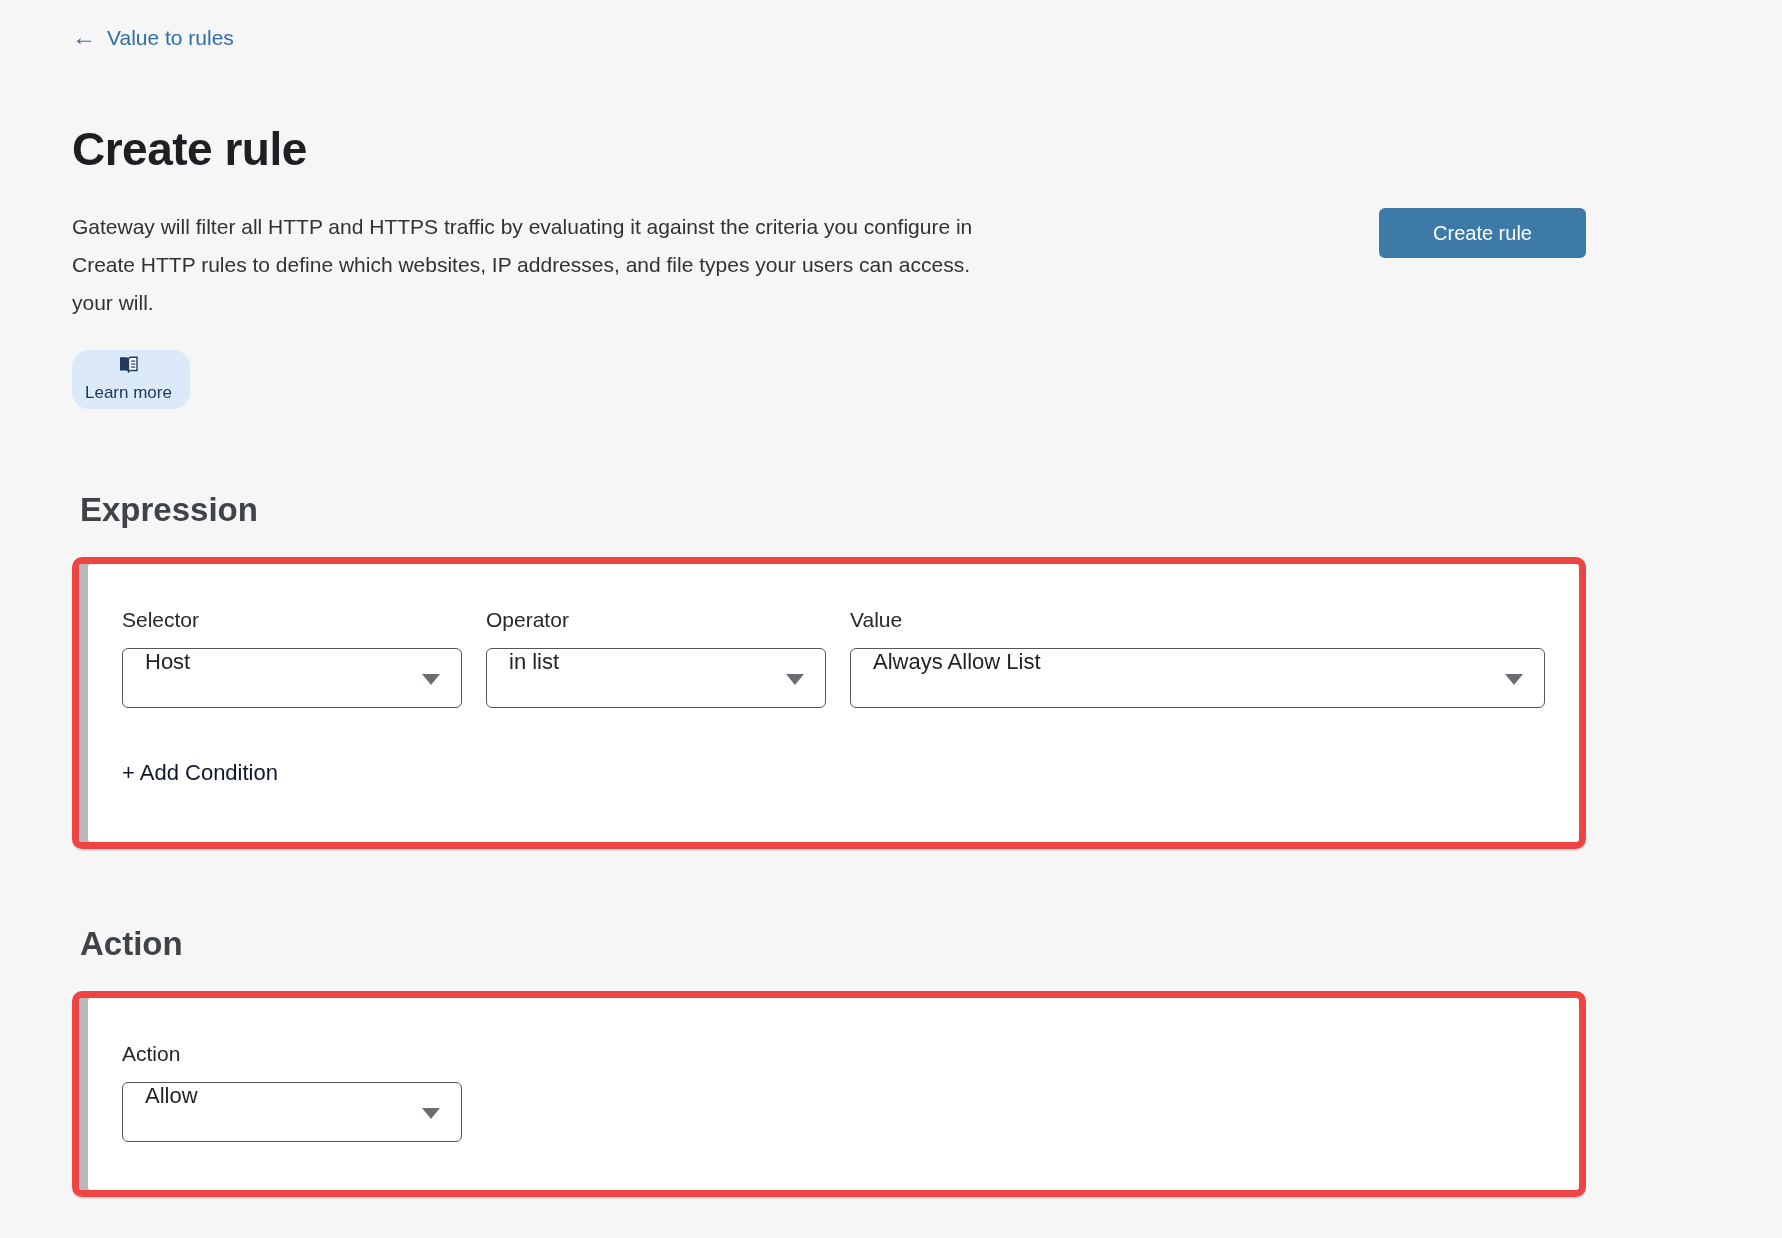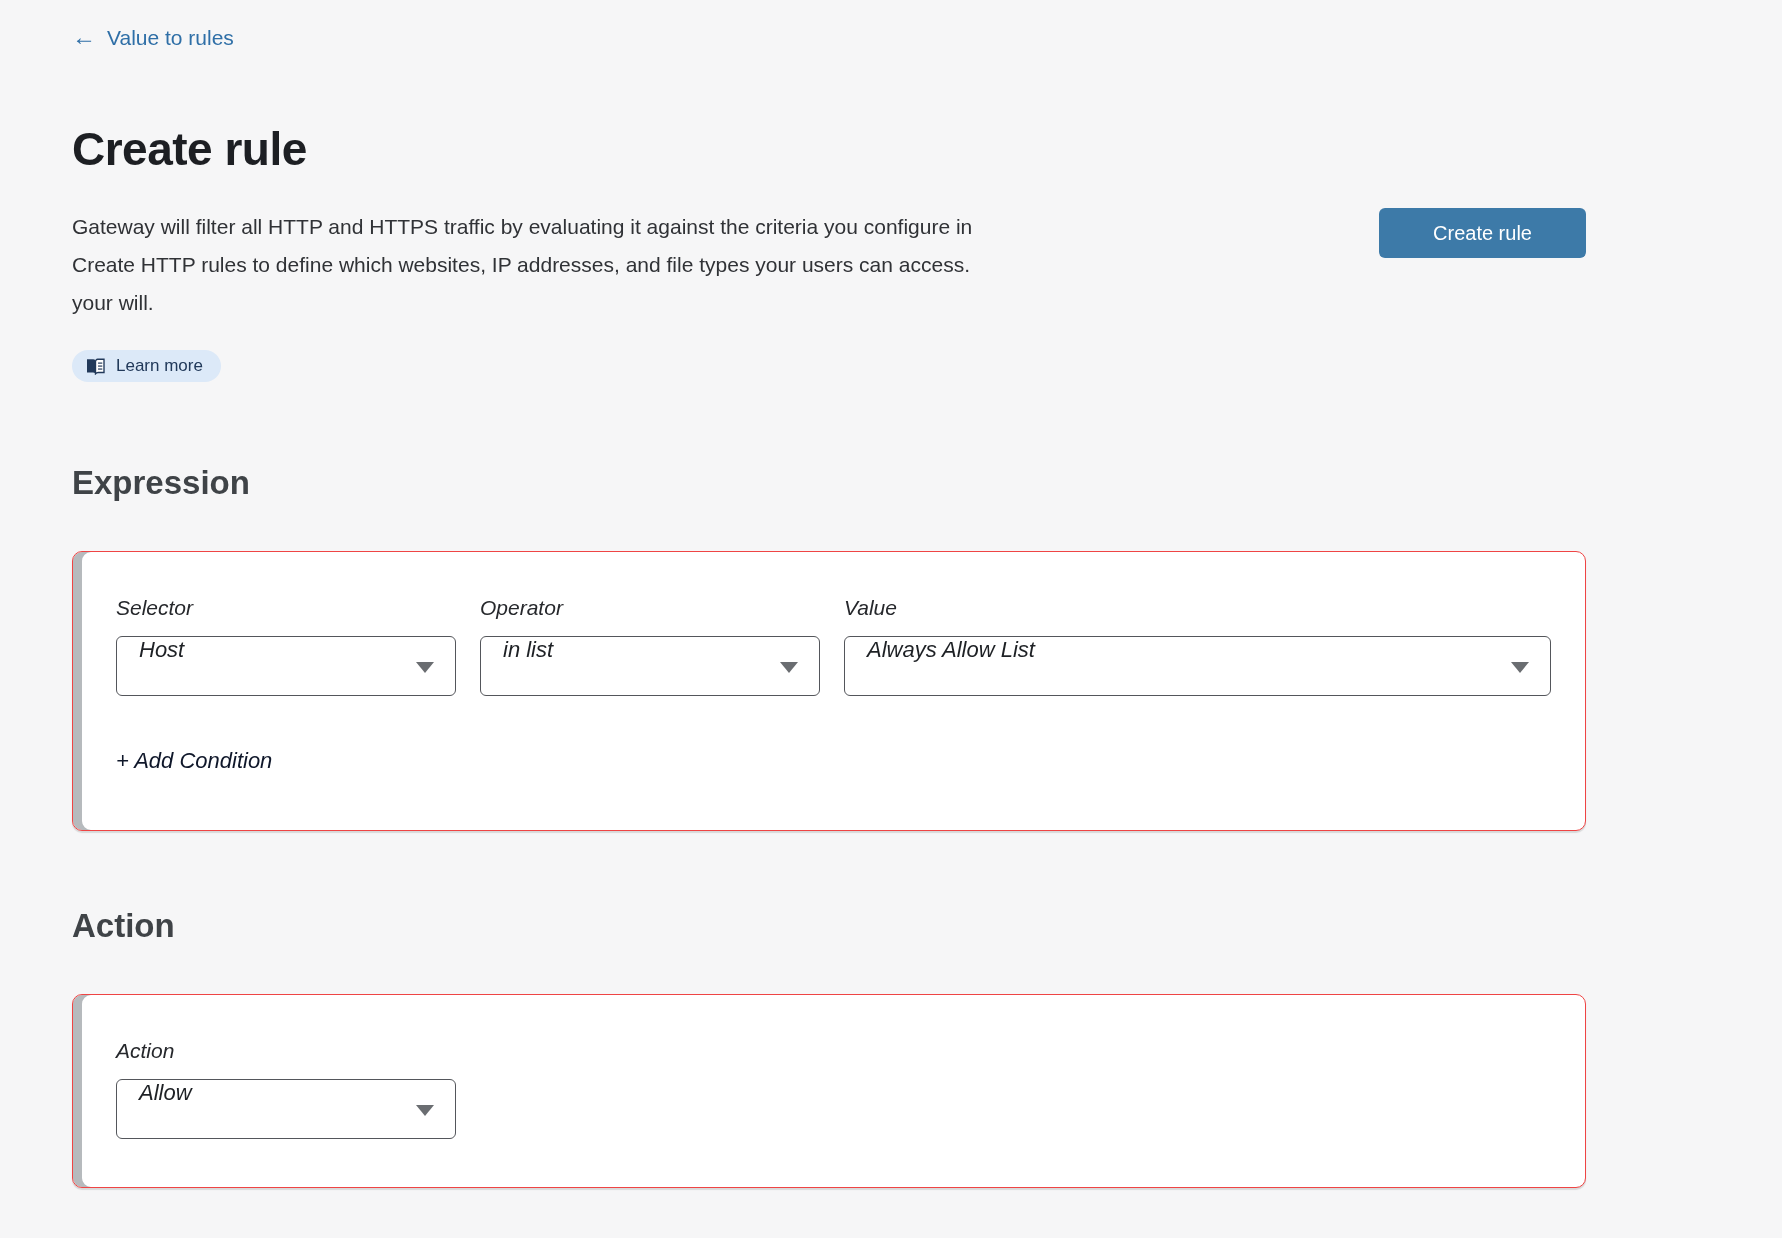--- a/index.html
+++ b/index.html
@@ -80,6 +80,7 @@
     color: #21395a;
     font-size: 17px;
     cursor: pointer;
+    flex-direction: column;
   }
   .book-icon { display: inline-flex; }
 

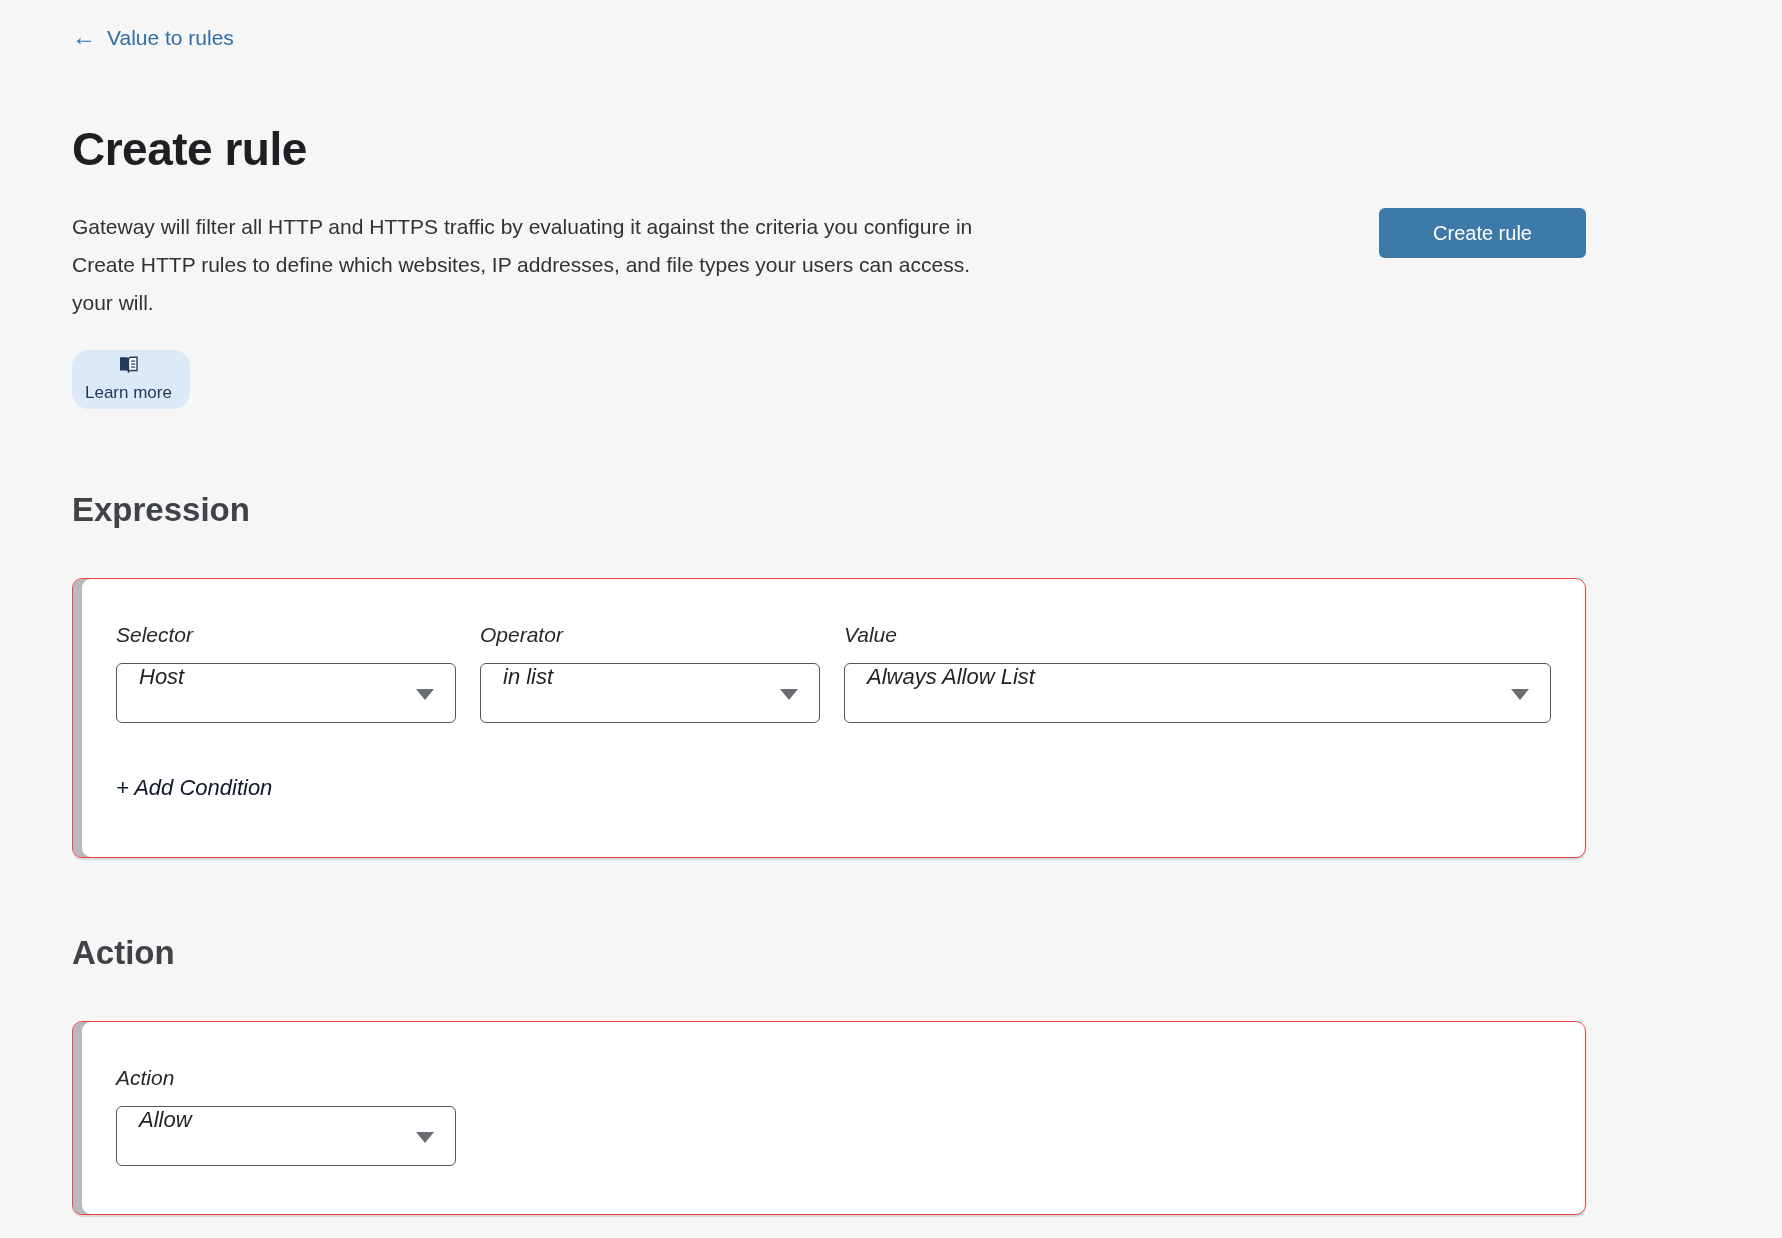--- a/index.html
+++ b/index.html
@@ -89,7 +89,7 @@
     font-size: 33px;
     font-weight: 700;
     color: #3f4347;
-    margin: 82px 0 0 0;
+    margin: 82px 0 0 8px;
   }
   .section-heading.second {
     margin-top: 76px;

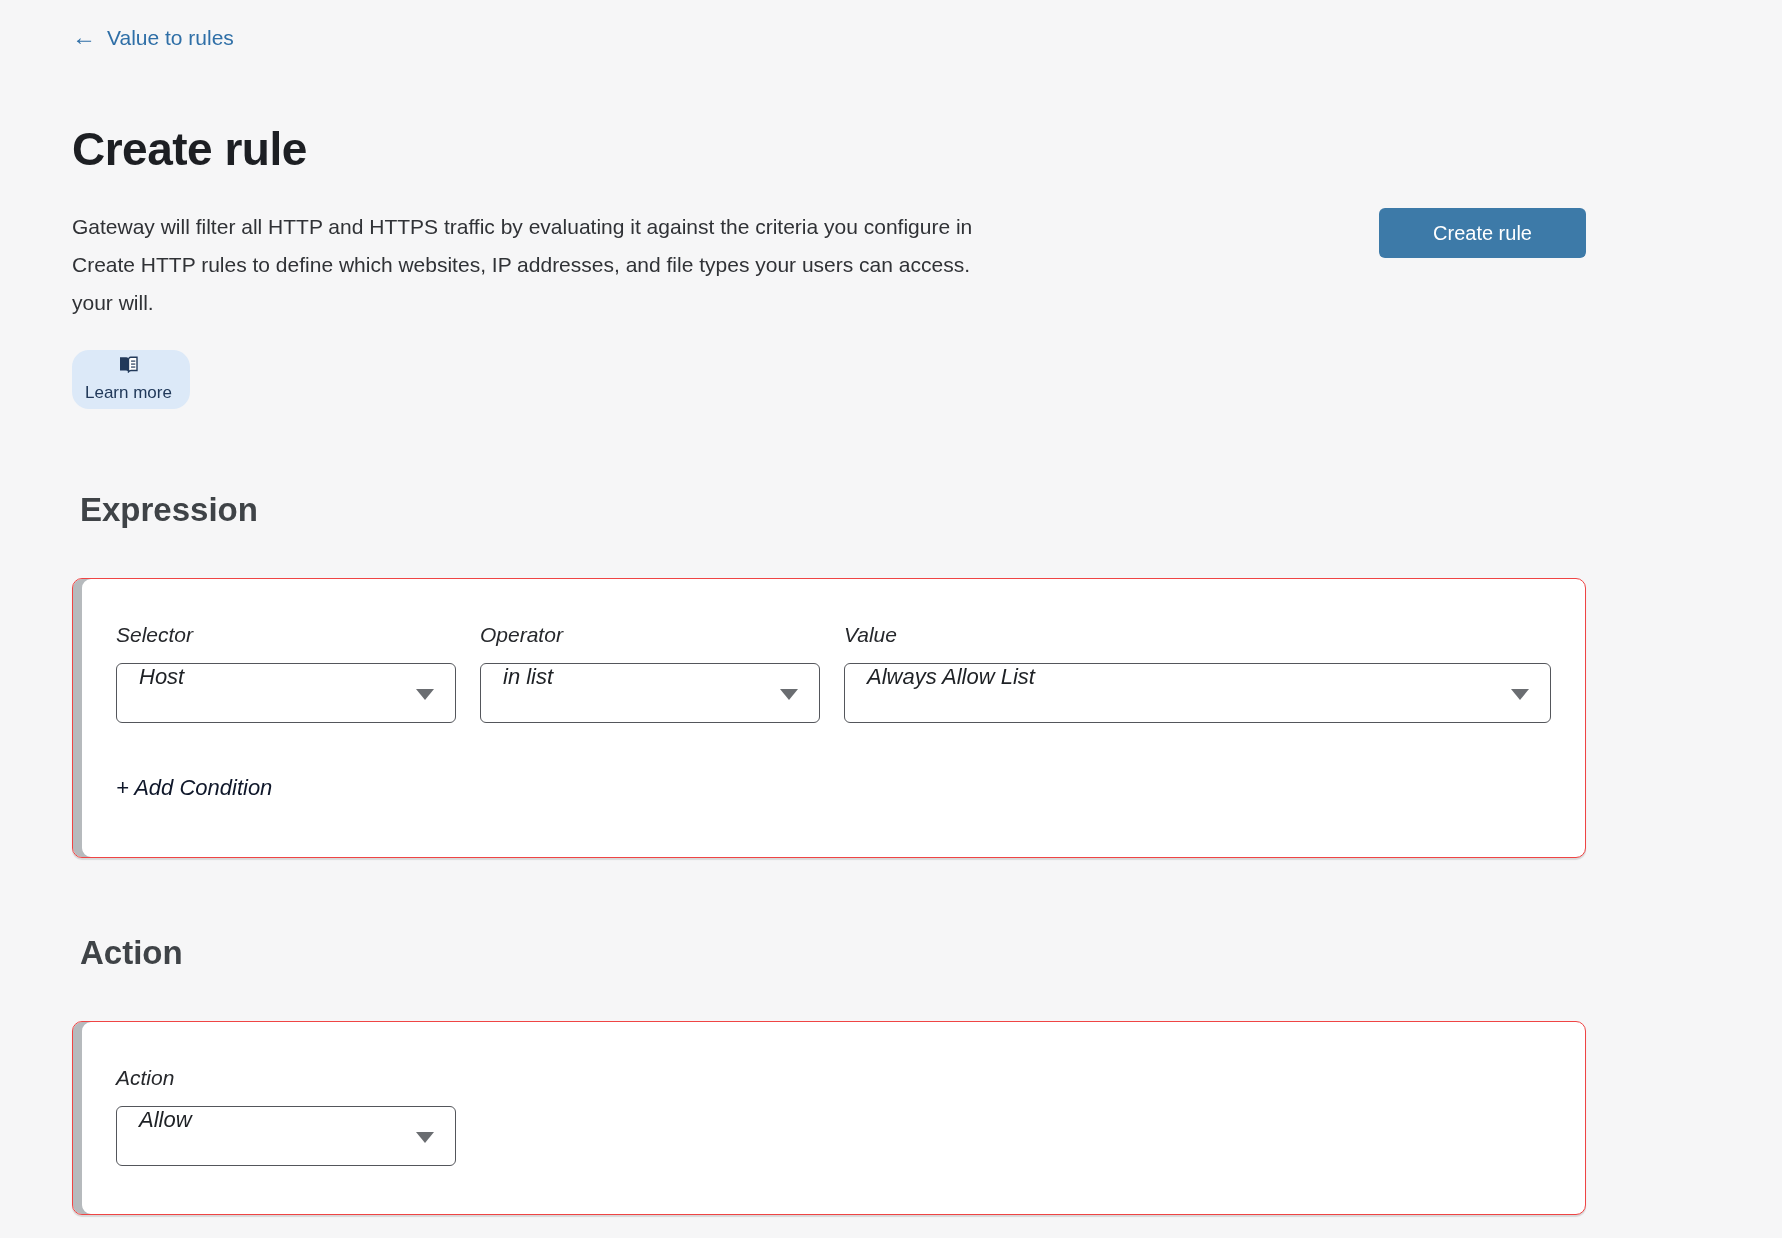--- a/index.html
+++ b/index.html
@@ -97,12 +97,11 @@
 
   
   .card {
-    margin-top: 49px;
+    margin-top: 28px;
     background: #ffffff;
-    border: 1px solid #ef4444;
+    border: 7px solid #ef4444;
     border-radius: 10px;
     box-shadow: 0 2px 1px rgba(0,0,0,0.12), inset 9px 0 0 #b6babd;
-    font-style: italic;
   }
   .card-inner {
     padding: 44px 34px 56px 43px;

